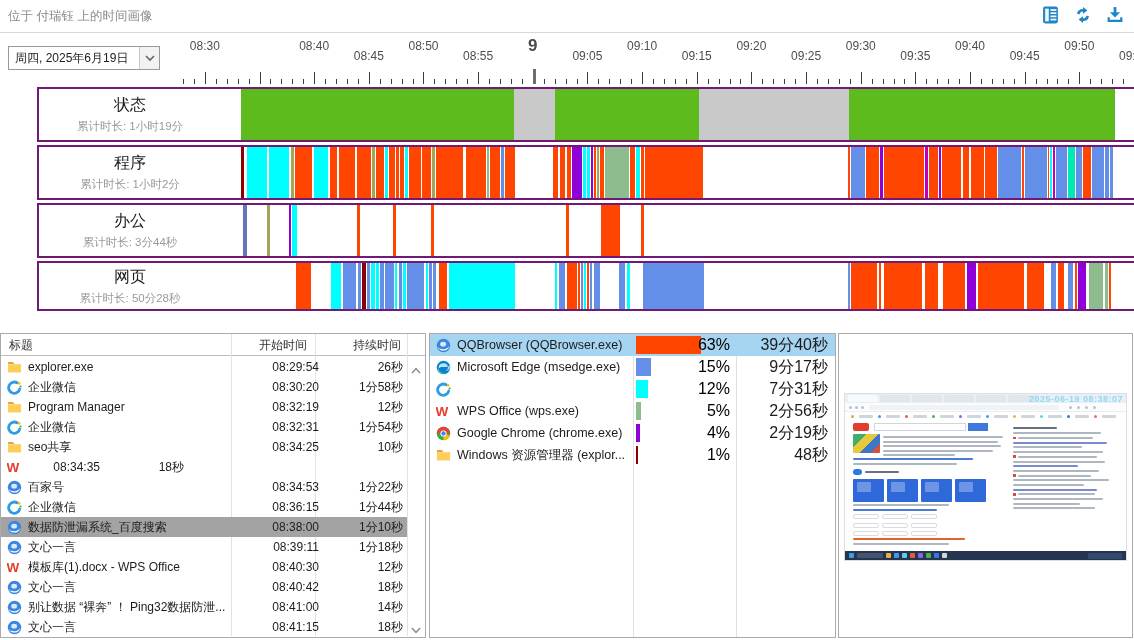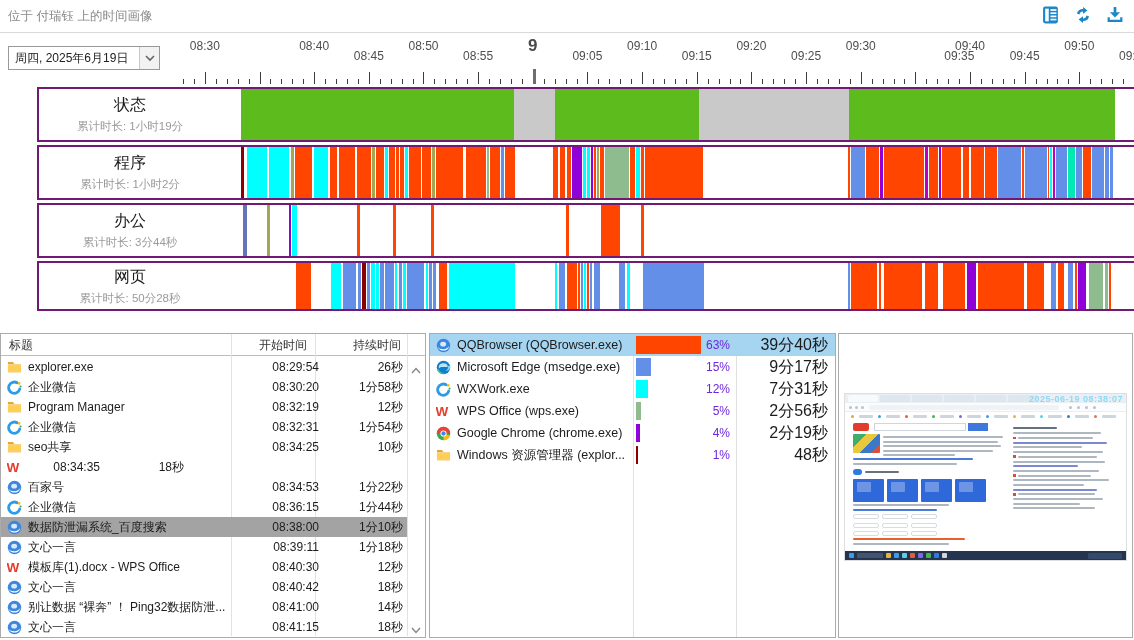--- a/index.html
+++ b/index.html
@@ -253,7 +253,7 @@
         <span class="rl r0" style="left: 59.7701%;">09:20</span>
         <span class="rl r1" style="left: 65.5172%;">09:25</span>
         <span class="rl r0" style="left: 71.2644%;">09:30</span>
-        <span class="rl r1" style="left: 77.0115%; margin-left: 44px;">09:35</span>
+        <span class="rl r1" style="left: 77.0115%;">09:35</span>
         <span class="rl r0" style="left: 82.7586%;">09:40</span>
         <span class="rl r1" style="left: 88.5057%;">09:45</span>
         <span class="rl r0" style="left: 94.2529%;">09:50</span>

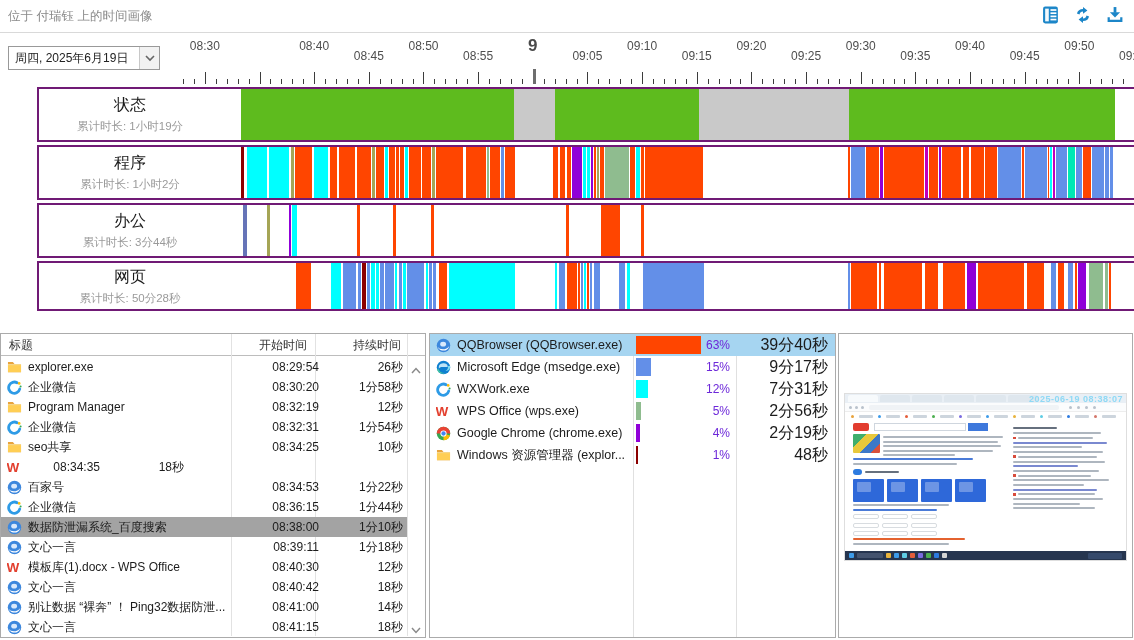--- a/index.html
+++ b/index.html
@@ -65,7 +65,7 @@
   .aic { position:absolute; left:6px; top:3px; width:16px; height:16px; display:flex; align-items:center; }
   .aname { position:absolute; left:27px; top:0; width:172px; line-height:22px; font-size:12.5px; color:#1c1c1c; white-space:nowrap; overflow:hidden; }
   .abar { position:absolute; left:206px; top:2px; bottom:2px; }
-  .apct { position:absolute; left:240px; width:60px; line-height:22px; text-align:right; font-size:12px; color:#6d28d9; }
+  .apct { position:absolute; left:240px; width:60px; line-height:22px; text-align:right; font-size:16px; color:#000000; }
   .adur { position:absolute; right:7px; width:90px; line-height:22px; text-align:right; font-size:16px; color:#1c1c1c; }
   .avline { position:absolute; top:0; bottom:0; width:1px; background:#e0e0e0; }
 

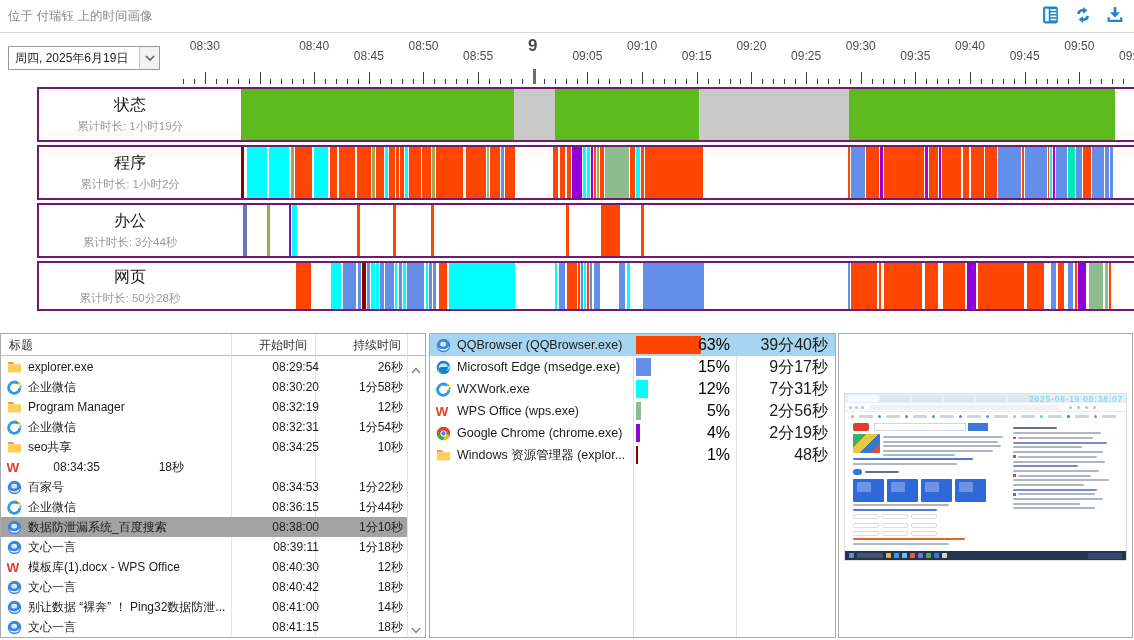--- a/index.html
+++ b/index.html
@@ -651,7 +651,6 @@
                 <circle cx="14.5" cy="6.9" r="1.1" fill="#34A853"></circle>
               </svg>
             </span>
-            <span class="aname">WXWork.exe</span>
             <span class="abar" style="width: 12.36px; background: rgb(0, 255, 255);"></span>
             <span class="apct">12%</span>
             <span class="adur">7分31秒</span>

